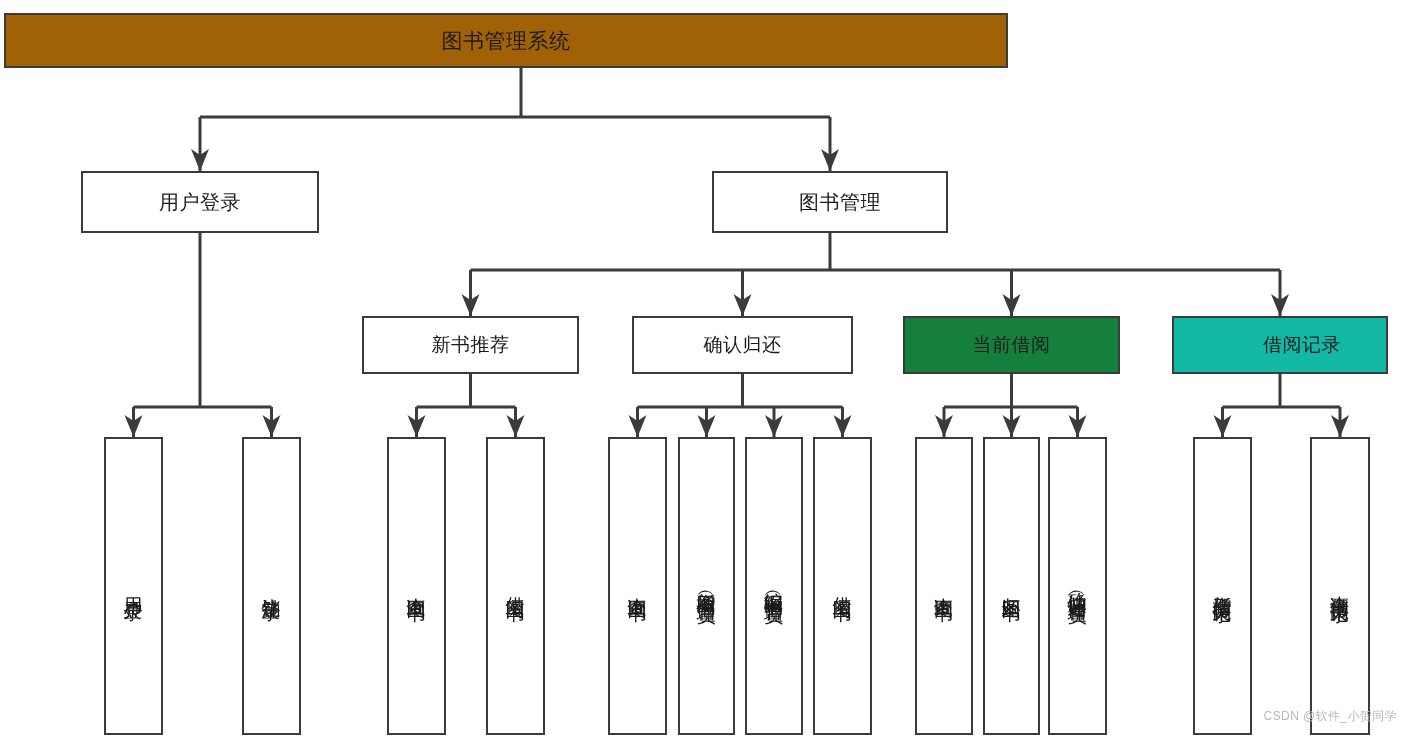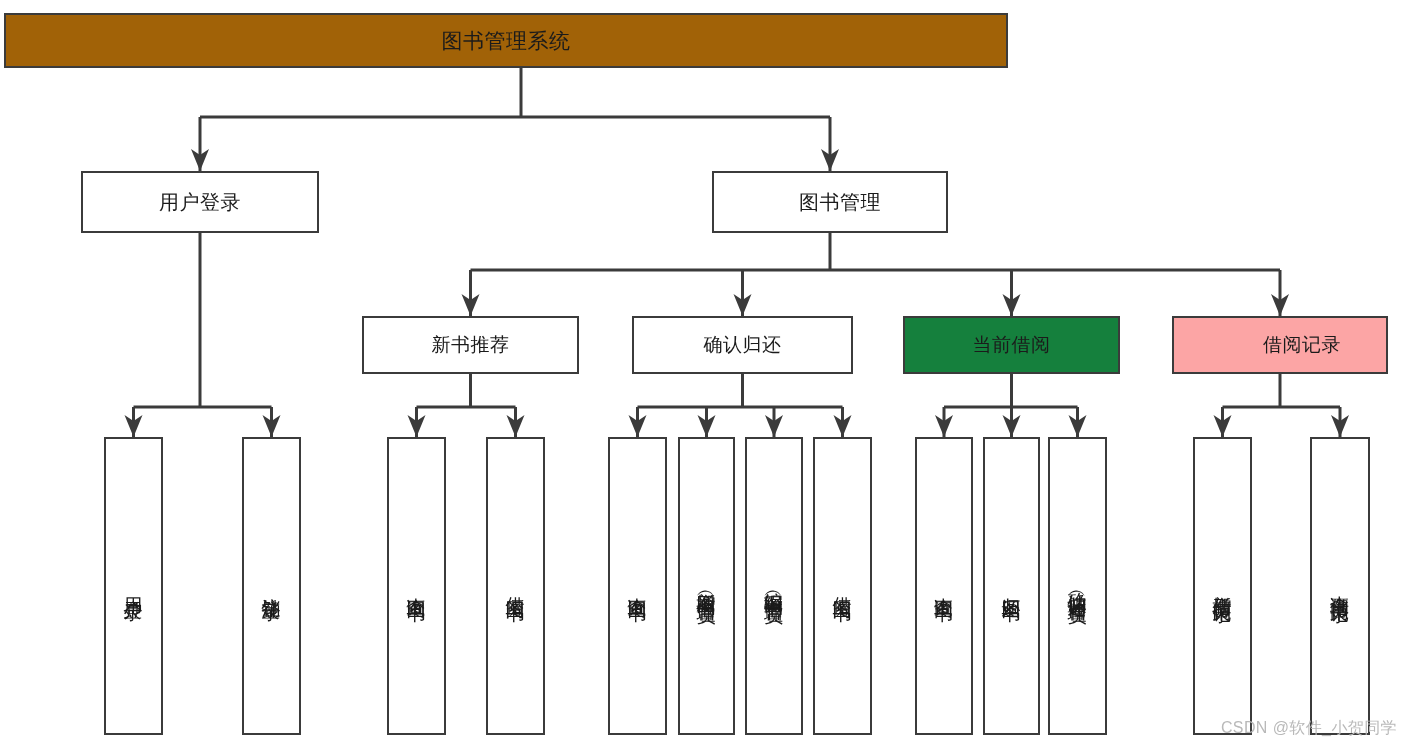--- a/index.html
+++ b/index.html
@@ -144,7 +144,7 @@
       <div class="node-box level2" style="left: 903px; top: 316px; width: 217px; height: 58px; border-color: rgb(59, 59, 59); background: #15803d;">
         <span class="node-label" style="color: rgb(27, 27, 27);">当前借阅</span>
       </div>
-      <div class="node-box level2" style="left: 1172px; top: 316px; width: 216px; height: 58px; border-color: rgb(59, 59, 59); background: #fca5a5; padding-left: 44px;">
+      <div class="node-box level2" style="left: 1172px; top: 316px; width: 216px; height: 58px; border-color: rgb(59, 59, 59); background: #14b8a6; padding-left: 44px;">
         <span class="node-label" style="color: rgb(27, 27, 27);">借阅记录</span>
       </div>
       <div class="node-box level3 leaf vertical" style="left: 104px; top: 437px; width: 59px; height: 298px; border-color: rgb(59, 59, 59); background: rgb(255, 255, 255);">

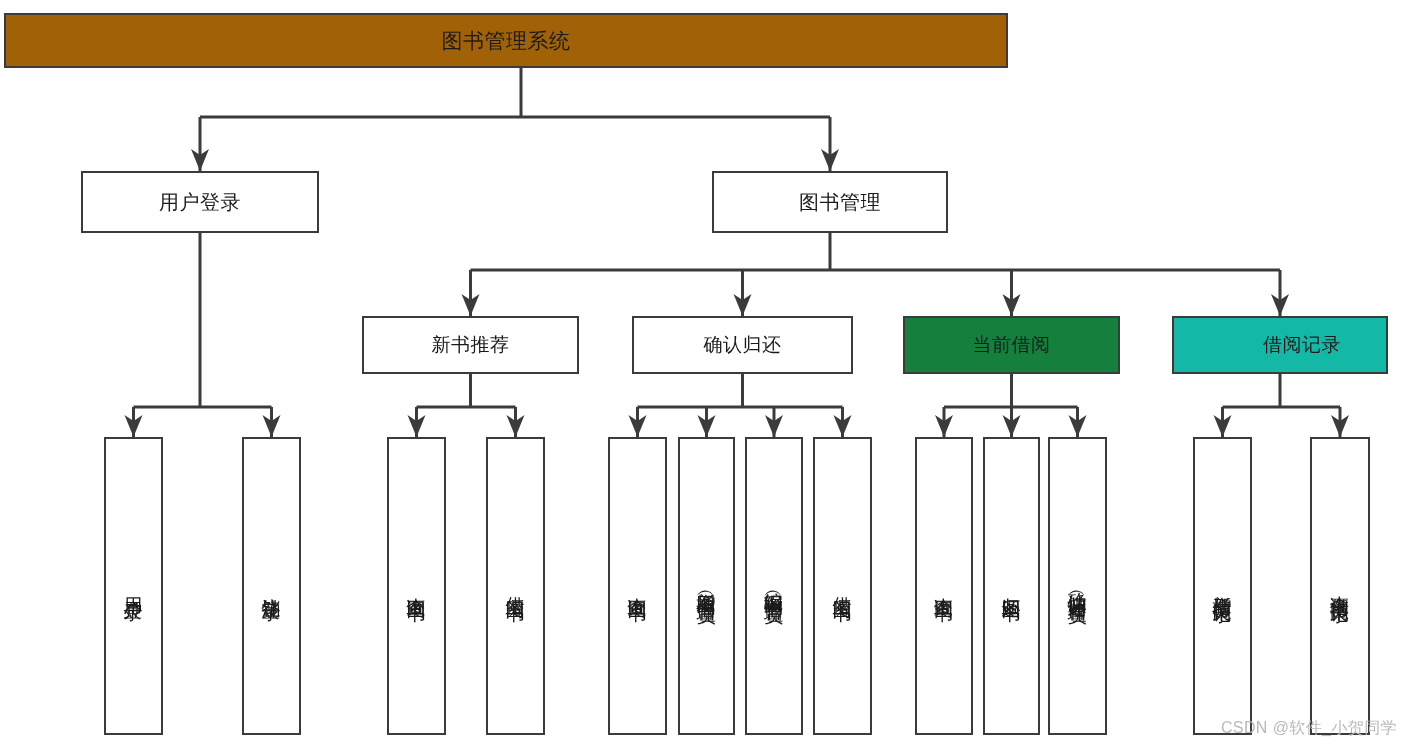--- a/index.html
+++ b/index.html
@@ -55,9 +55,9 @@
   #watermark {
     position: absolute;
     right: 8px;
-    bottom: 8px;
+    bottom: 22px;
     color: #b9b9b9;
-    font-size: 16px;
+    font-size: 12px;
     letter-spacing: 0.4px;
     white-space: nowrap;
     pointer-events: none;

